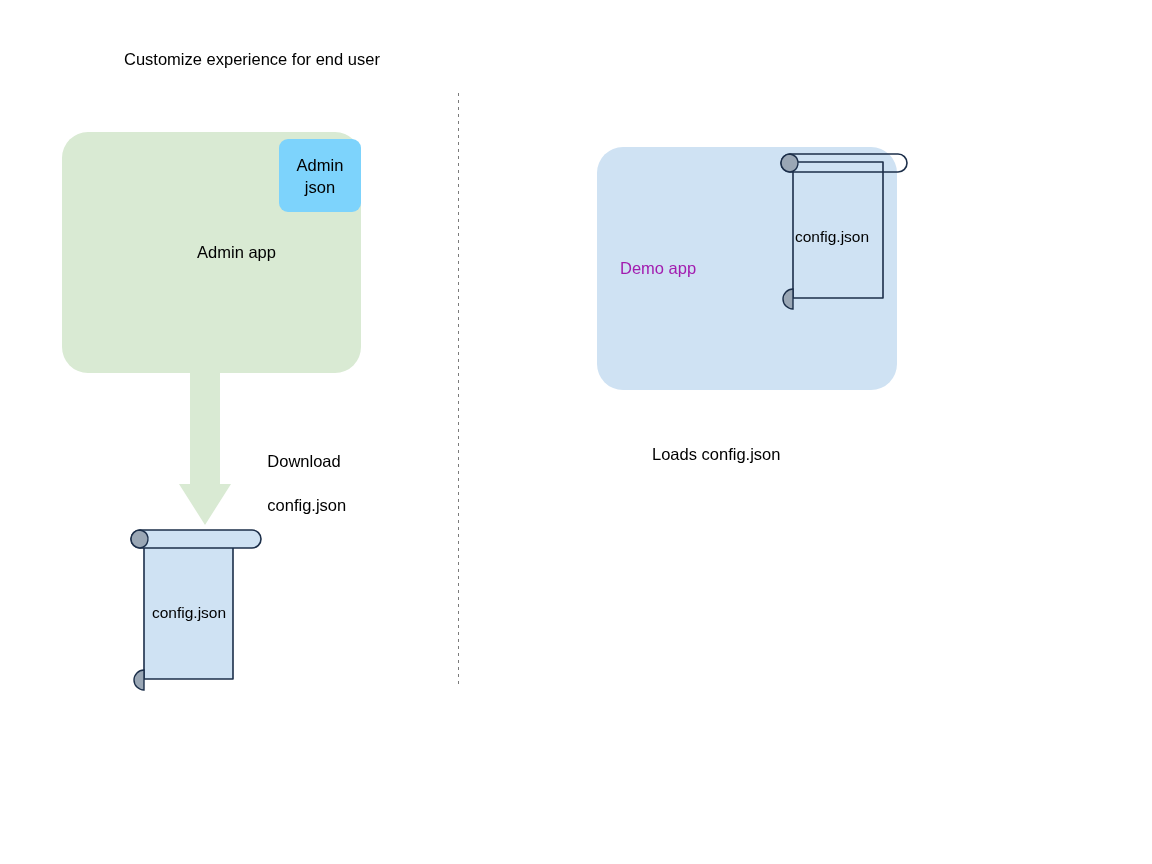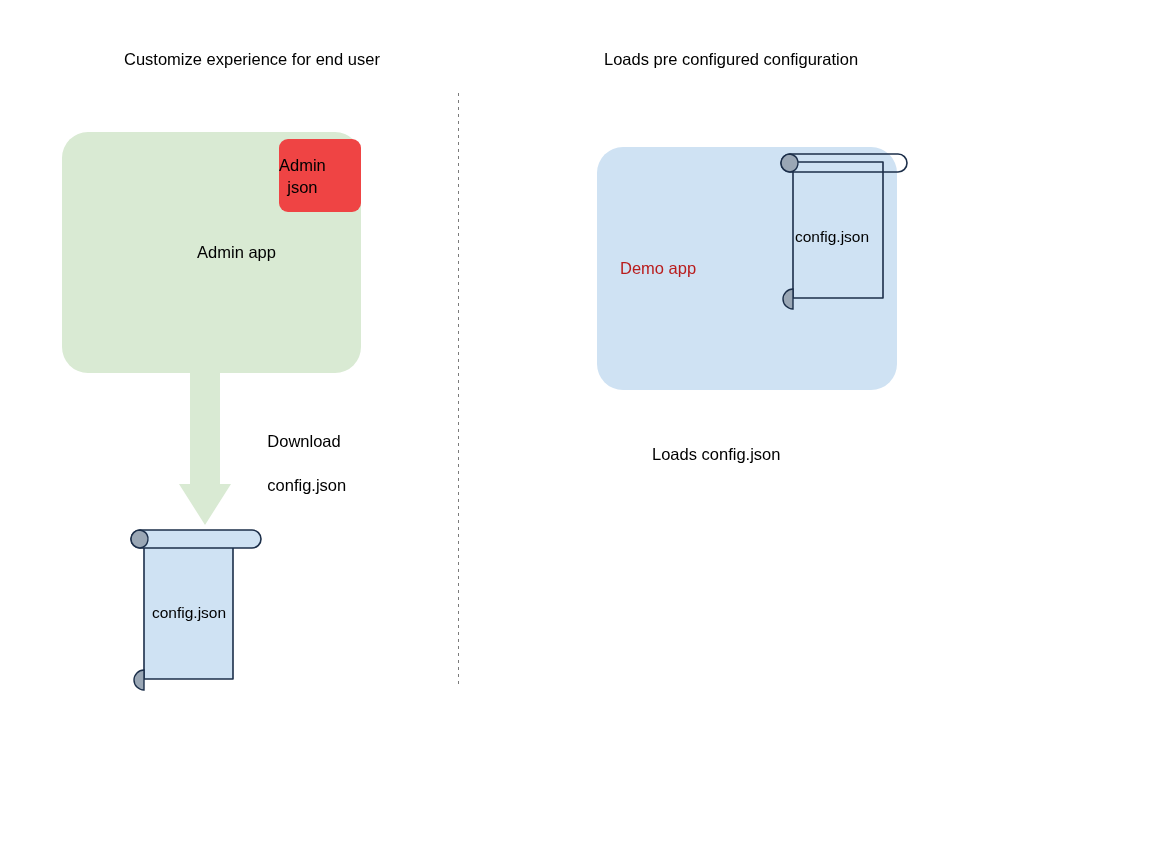--- a/index.html
+++ b/index.html
@@ -159,7 +159,6 @@
 
   <div class="section-title" id="title-left">Customize experience for end user</div>
 
-  <div class="section-title" id="title-right">Loads pre configured configuration</div>
 
   <div id="divider"></div>
 

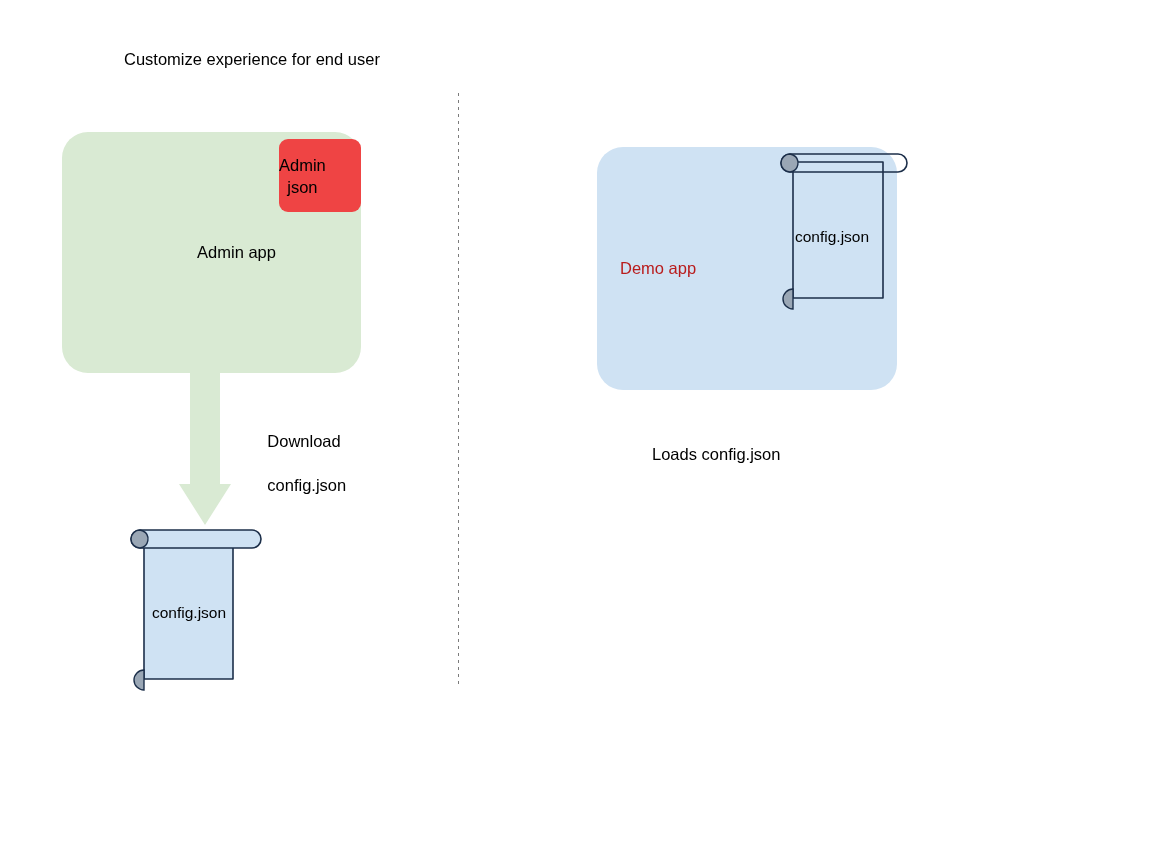--- a/index.html
+++ b/index.html
@@ -59,11 +59,11 @@
     top: 139px;
     width: 82px;
     height: 73px;
-    background: #ef4444;
+    background: #7dd3fc;
     border-radius: 9px;
     display: flex;
     align-items: center;
-    justify-content: flex-start;
+    justify-content: center;
     text-align: center;
     font-size: 16.5px;
     line-height: 22px;

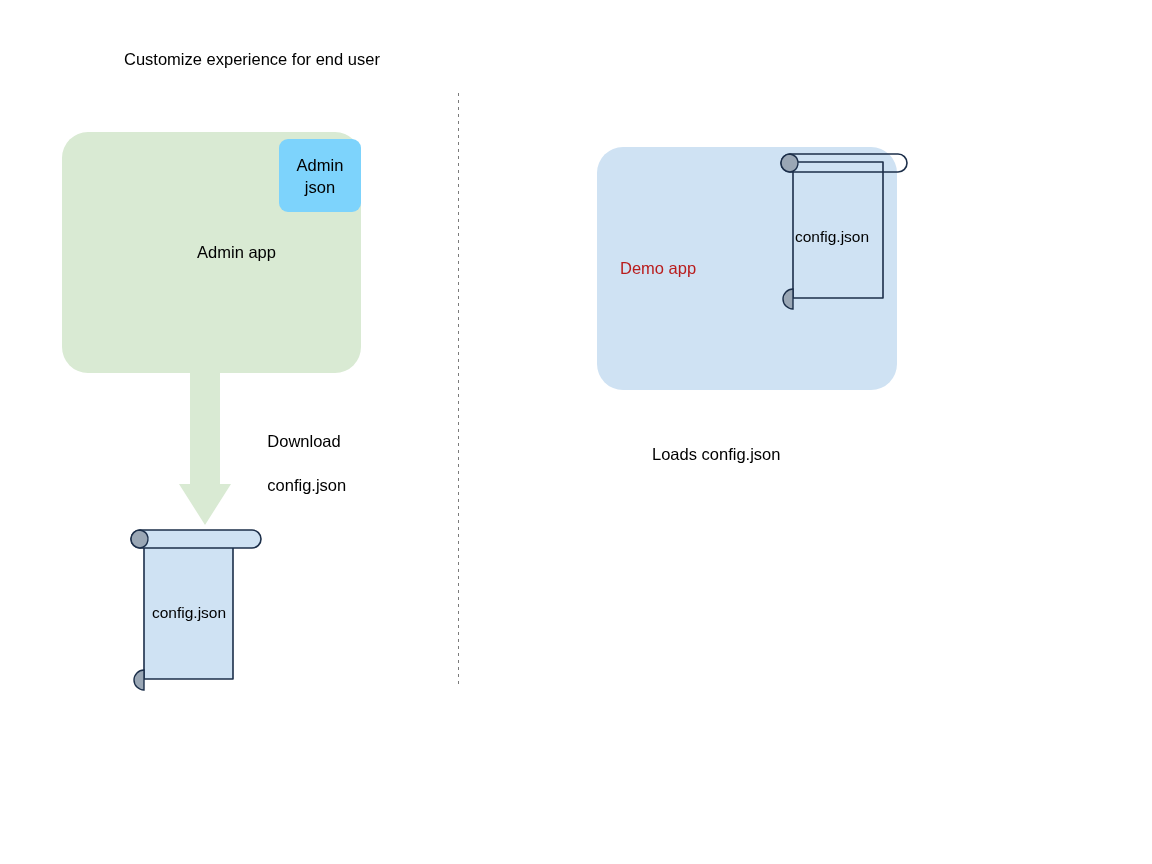--- a/index.html
+++ b/index.html
@@ -130,7 +130,7 @@
     left: 620px;
     top: 259px;
     font-size: 16.5px;
-    color: #b91c1c;
+    color: #a21caf;
   }
   #loads-config-label {
     left: 652px;

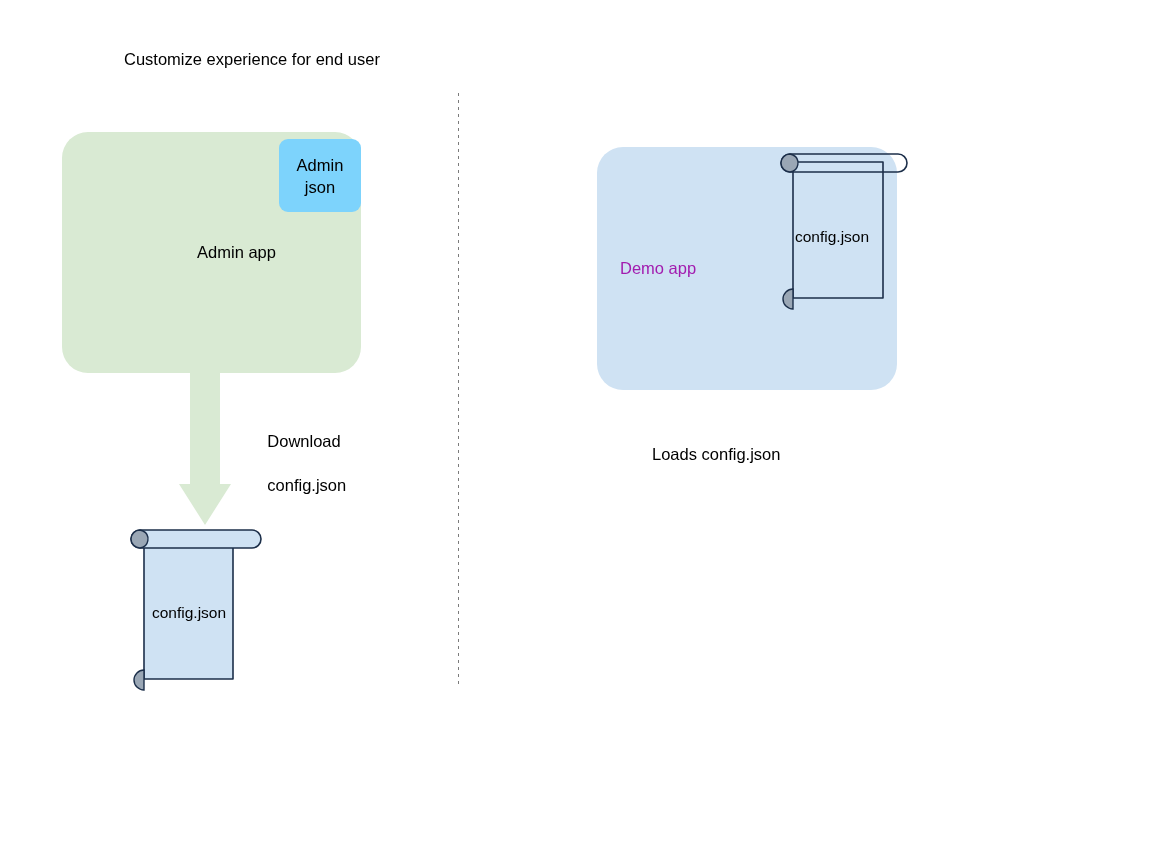--- a/index.html
+++ b/index.html
@@ -81,7 +81,7 @@
 
   #download-label {
     left: 249px;
-    top: 408px;
+    top: 428px;
   }
 
   

